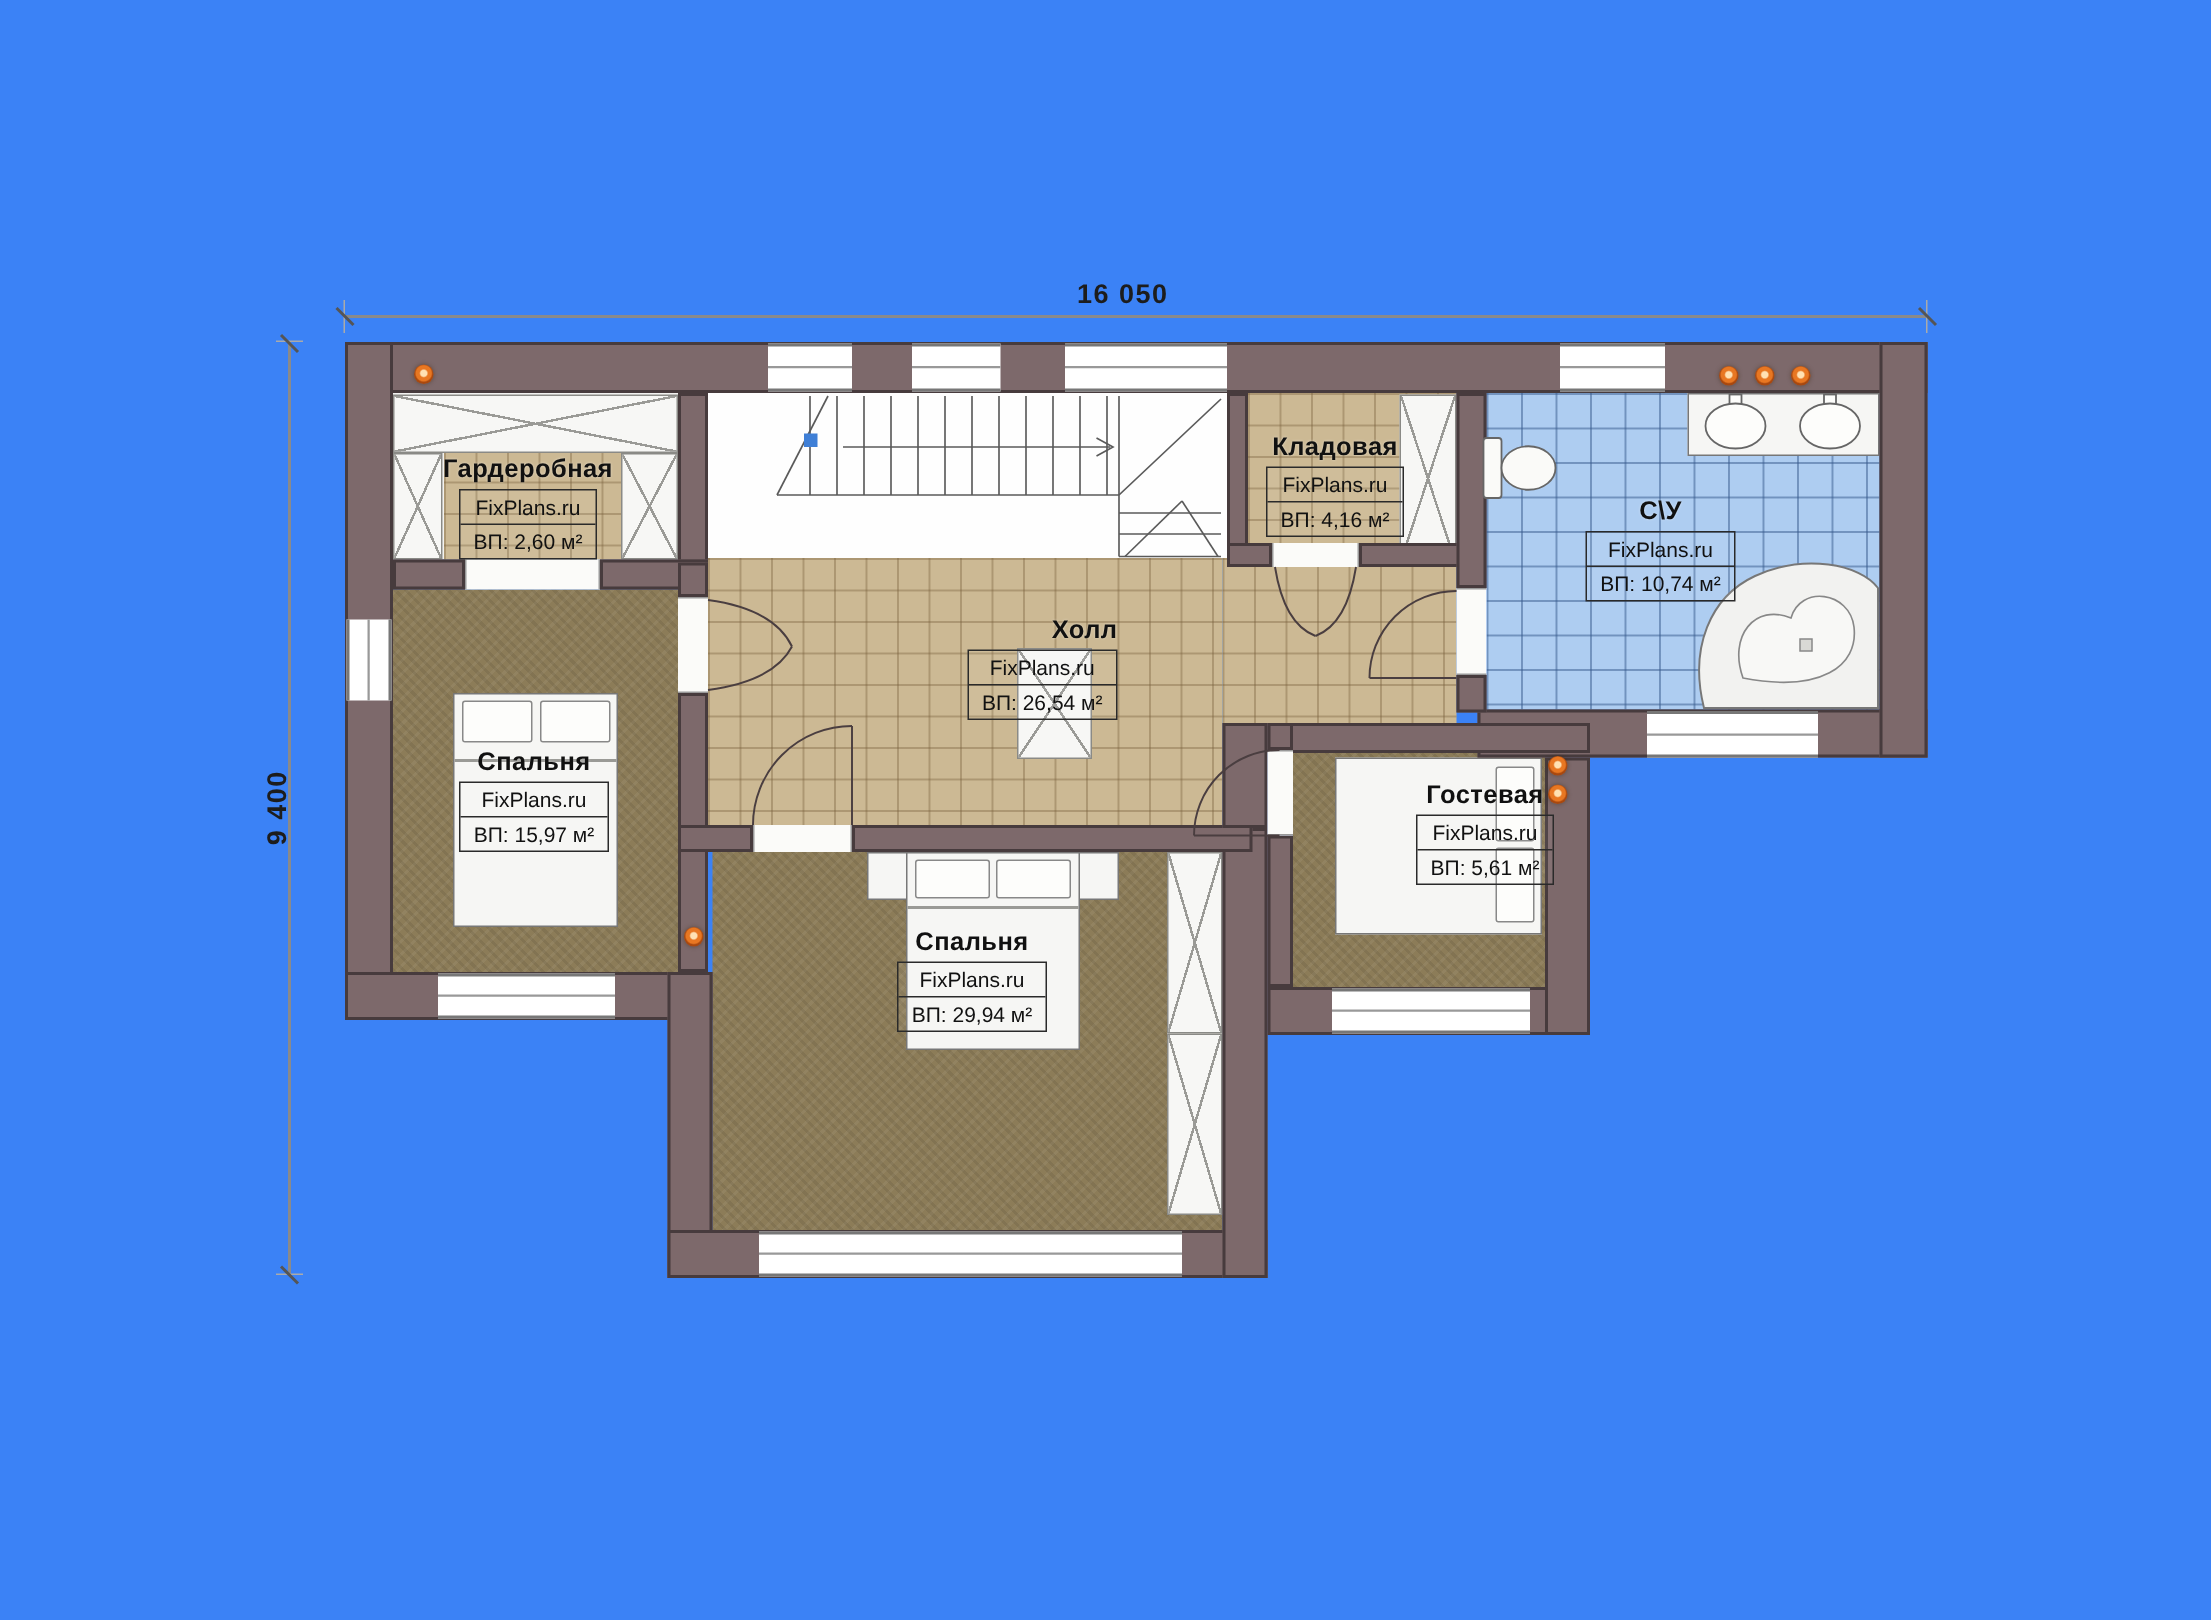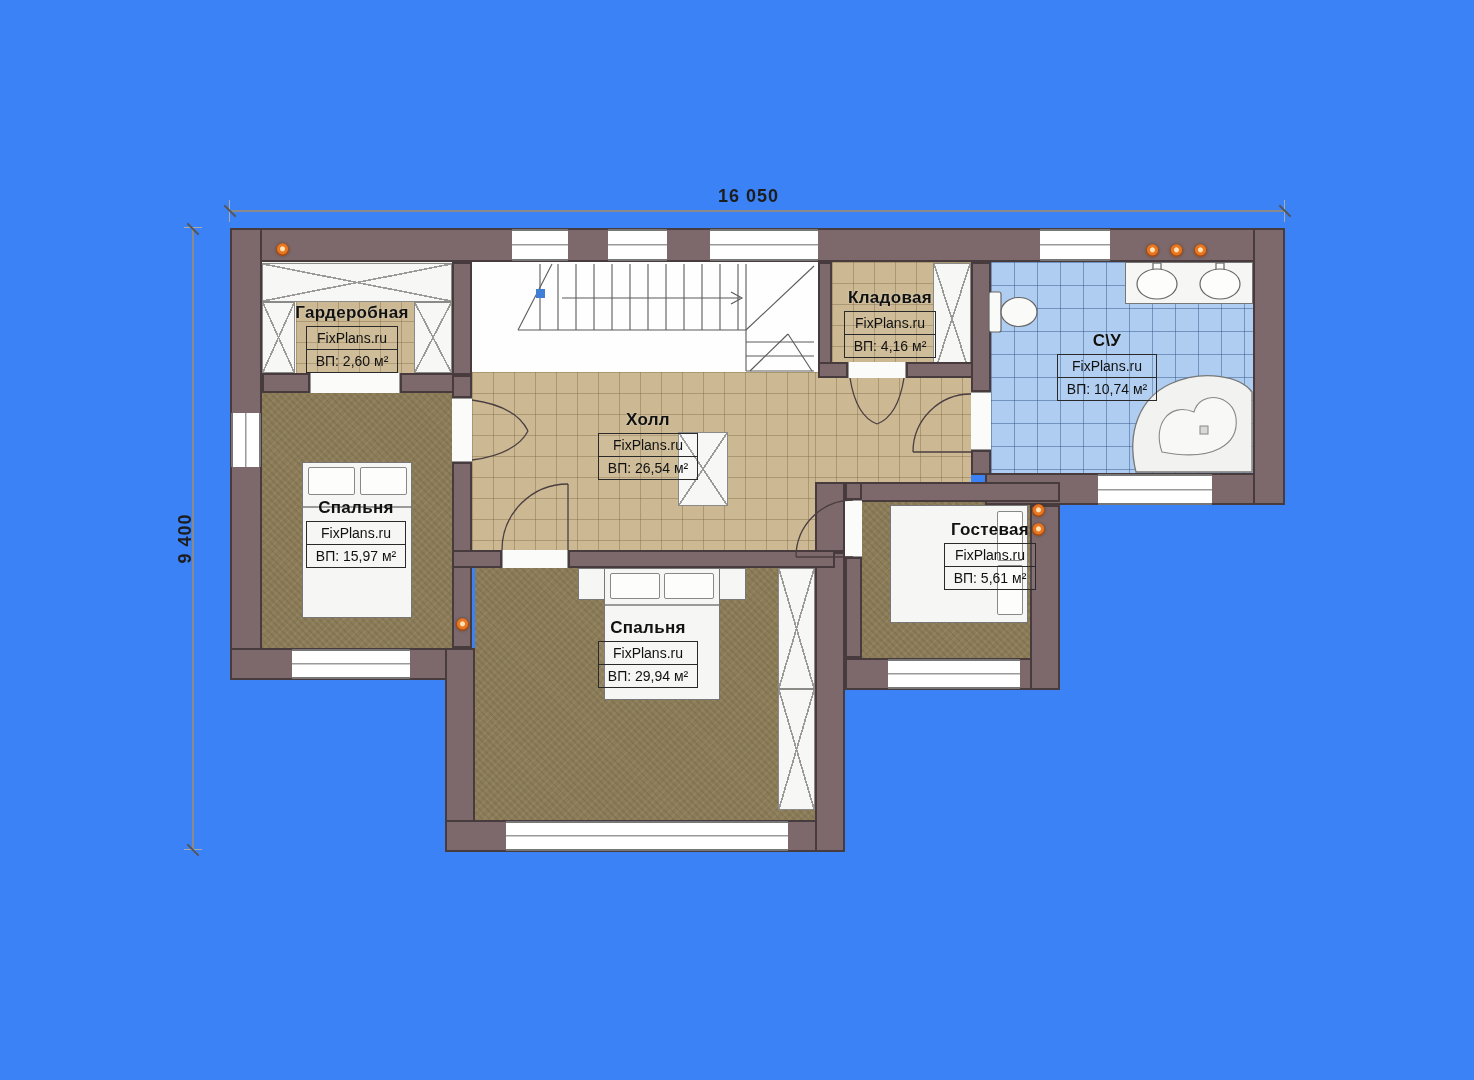--- a/index.html
+++ b/index.html
@@ -254,7 +254,7 @@
     </div>
   </div>
 
-  <div class="room-label" style="left:563px;top:410px;">
+  <div class="room-label" style="left:575px;top:410px;align-items:flex-end;">
     <div class="room-title">Холл</div>
     <div class="room-box">
       <div class="r1">FixPlans.ru</div>

